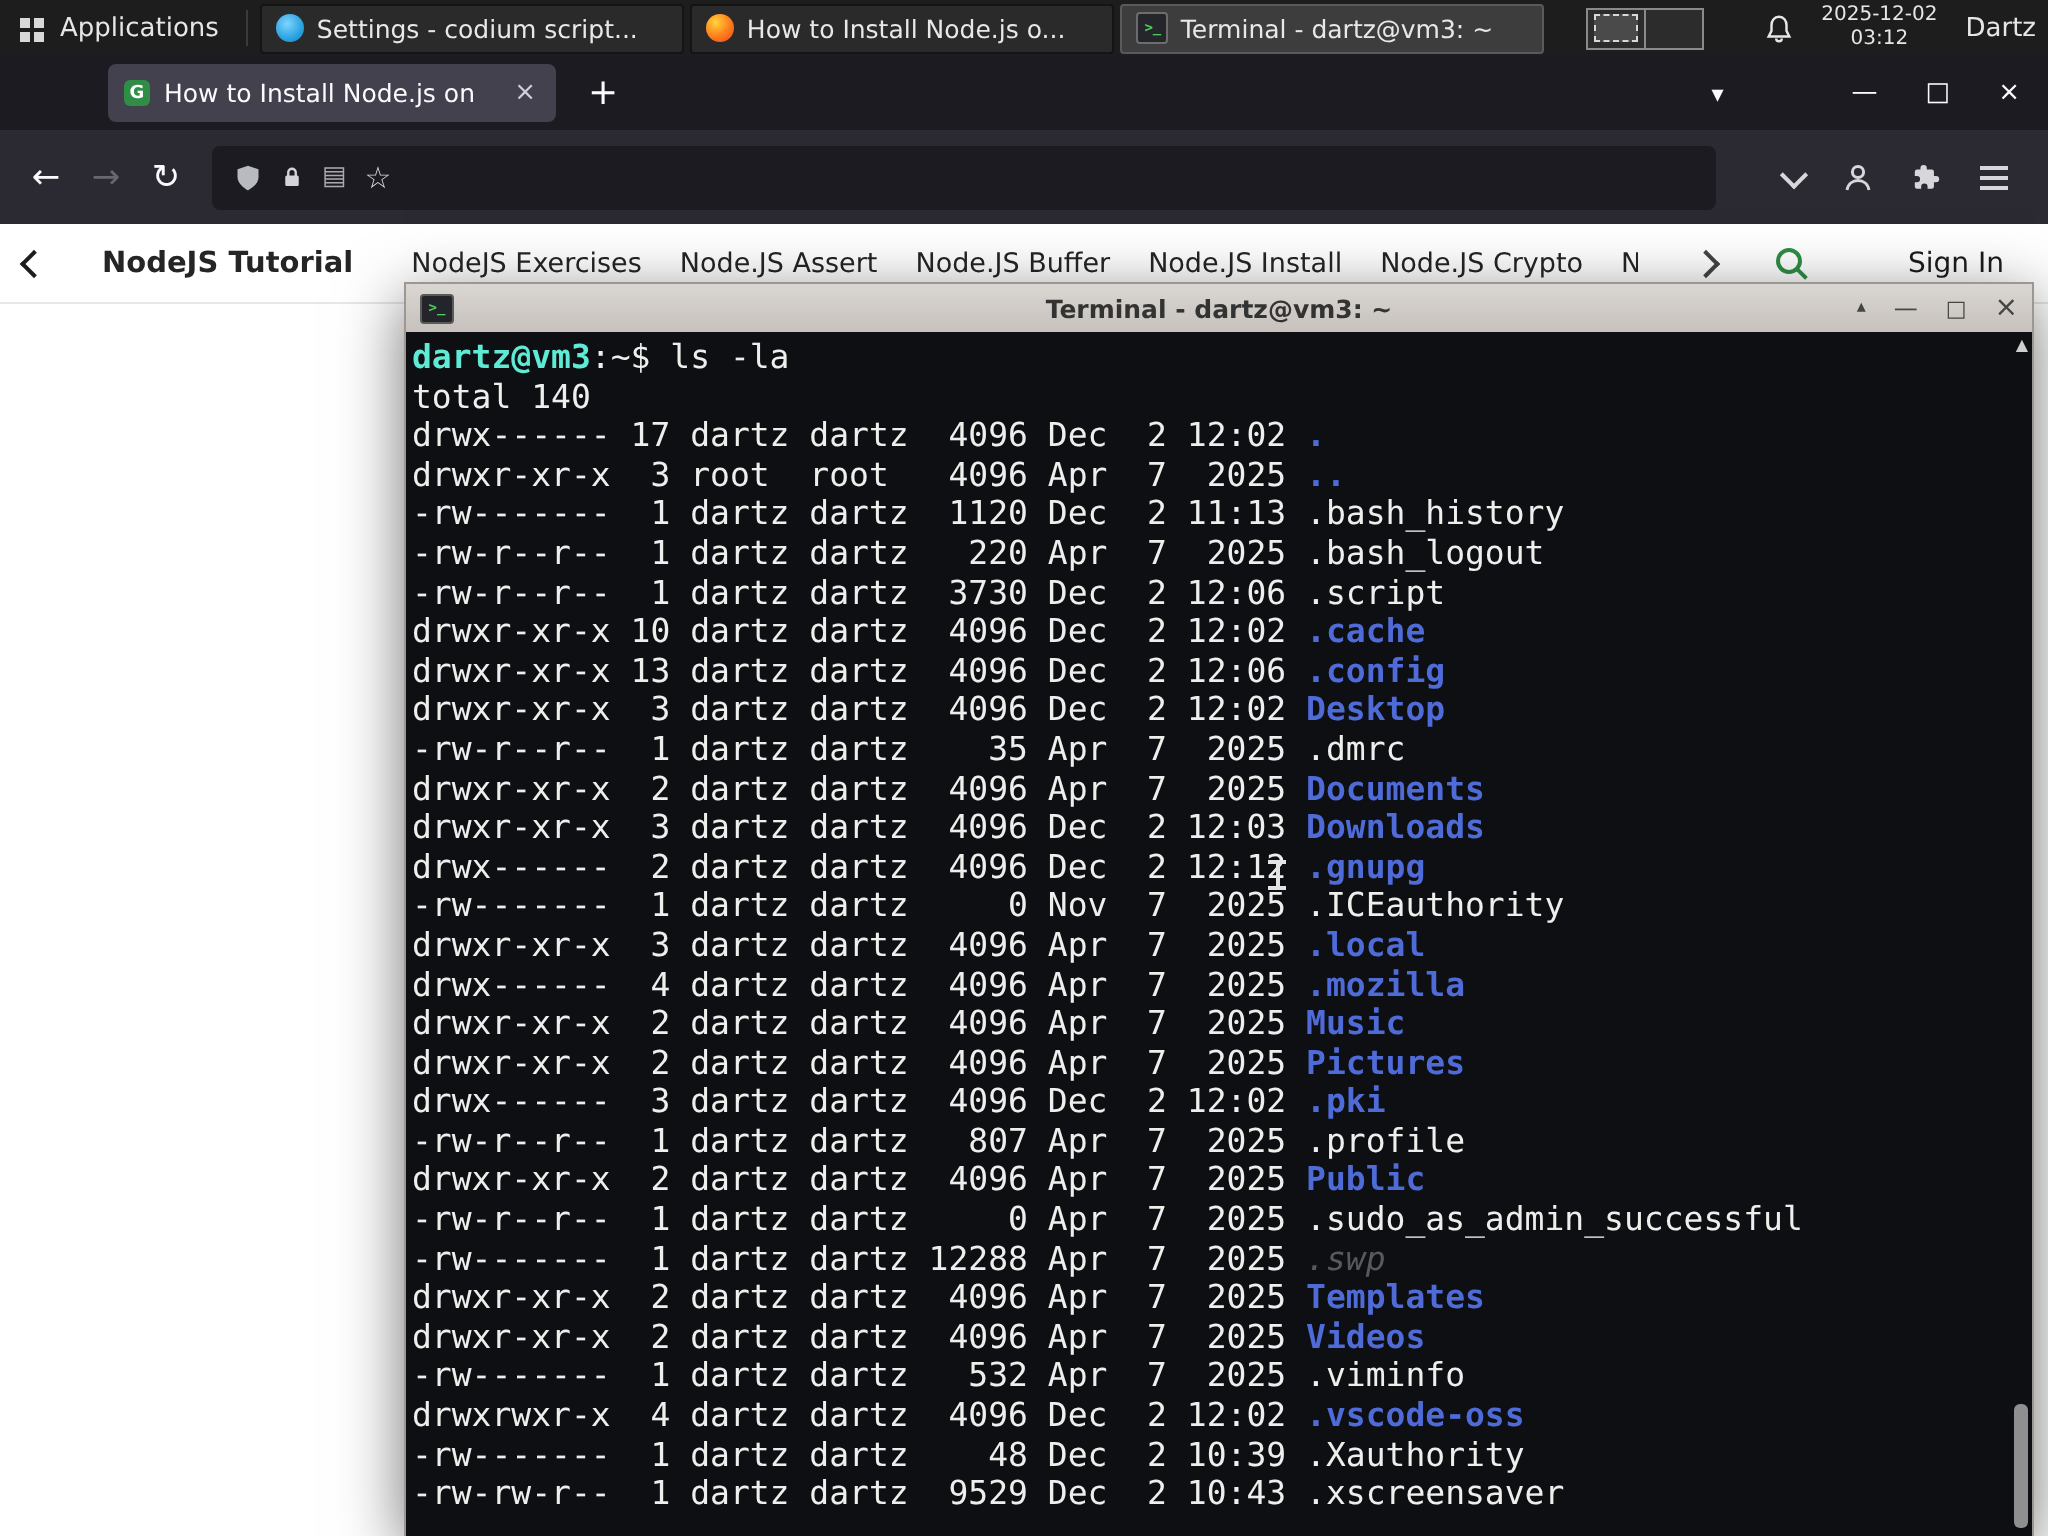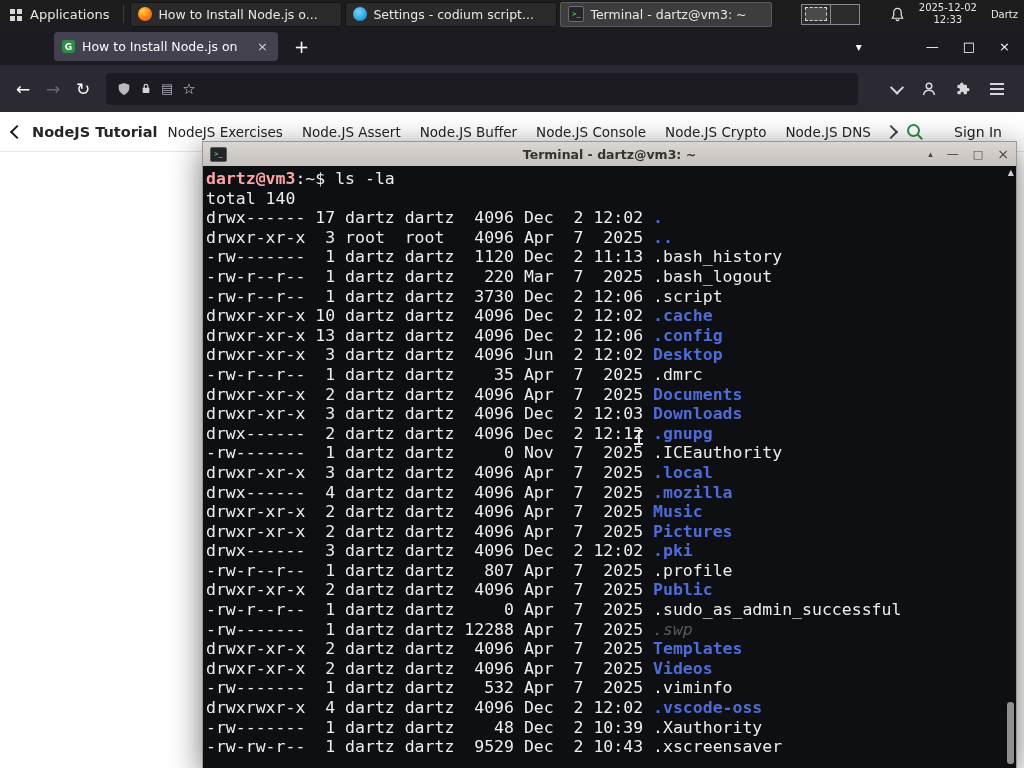--- a/index.html
+++ b/index.html
@@ -121,12 +121,12 @@
     <div class="vsep"></div>
     <div class="win-list">
         <div class="win-btn">
+          <span class="tb-ic ic-codium"></span>
+          <span class="tb-label">Settings - codium script...</span>
+        </div>
+        <div class="win-btn">
           <span class="tb-ic ic-firefox"></span>
           <span class="tb-label">How to Install Node.js o...</span>
-        </div>
-        <div class="win-btn">
-          <span class="tb-ic ic-codium"></span>
-          <span class="tb-label">Settings - codium script...</span>
         </div>
         <div class="win-btn active">
           <span class="tb-ic ic-terminal">&gt;_</span>

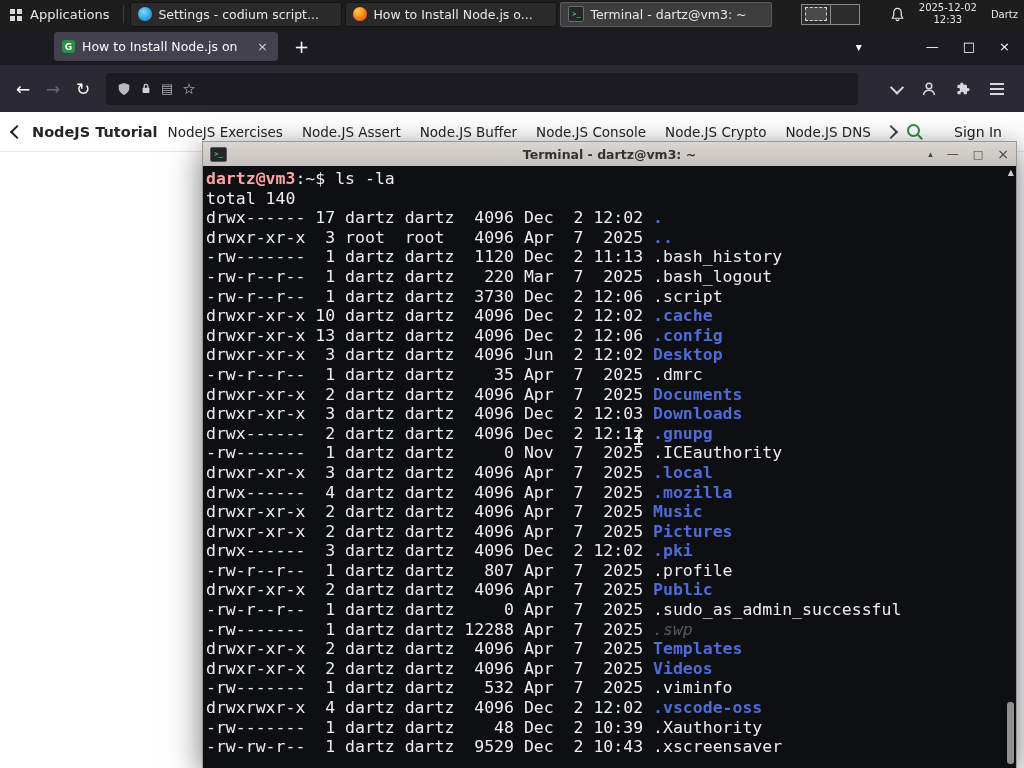--- a/index.html
+++ b/index.html
@@ -147,7 +147,7 @@
     </div>
     <div class="clock">
       <span>2025-12-02</span>
-      <span>12:33</span>
+      <span>03:12</span>
     </div>
     <div class="user">Dartz</div>
   </div>

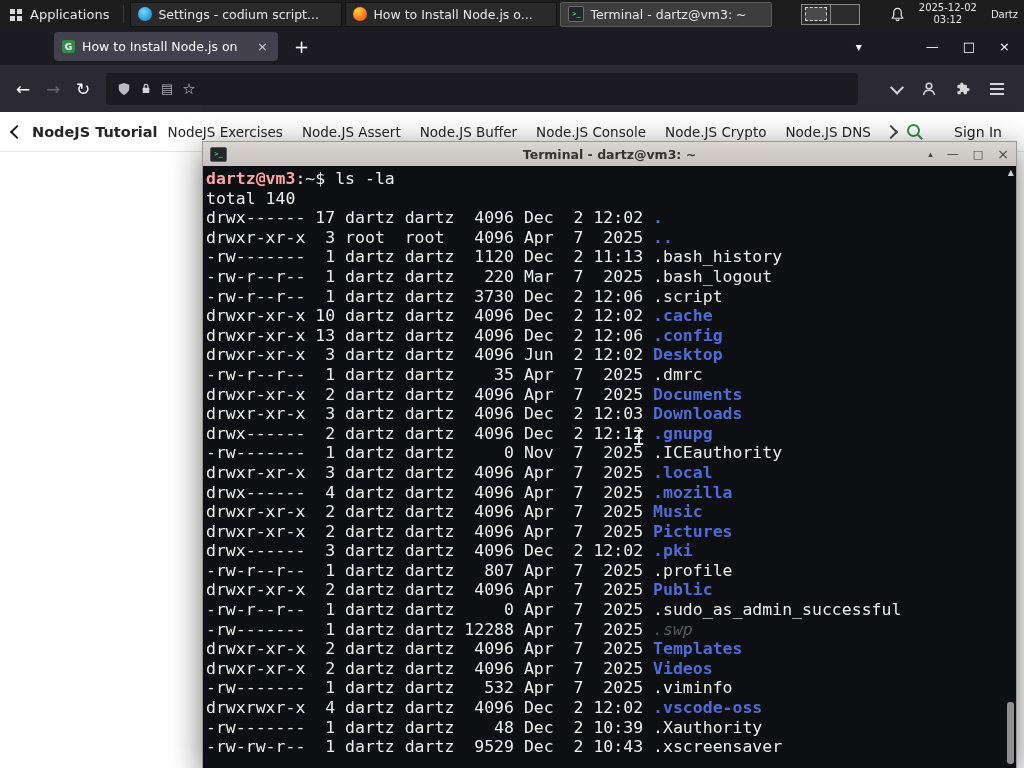--- a/index.html
+++ b/index.html
@@ -31,7 +31,7 @@
   .pager-win{width:20px;height:12px;border:1px dashed #d8d8d8;background:#4a4a4a;}
   .bell{display:flex;align-items:center;margin-right:14px;}
   .clock{display:flex;flex-direction:column;align-items:center;font-size:10px;line-height:12px;margin-right:14px;}
-  .user{font-size:10px;margin-right:6px;}
+  .user{font-size:13px;margin-right:6px;}
 
   
   .browser{position:absolute;top:28px;left:0;right:0;bottom:0;background:#fff;display:flex;flex-direction:column;z-index:1;}

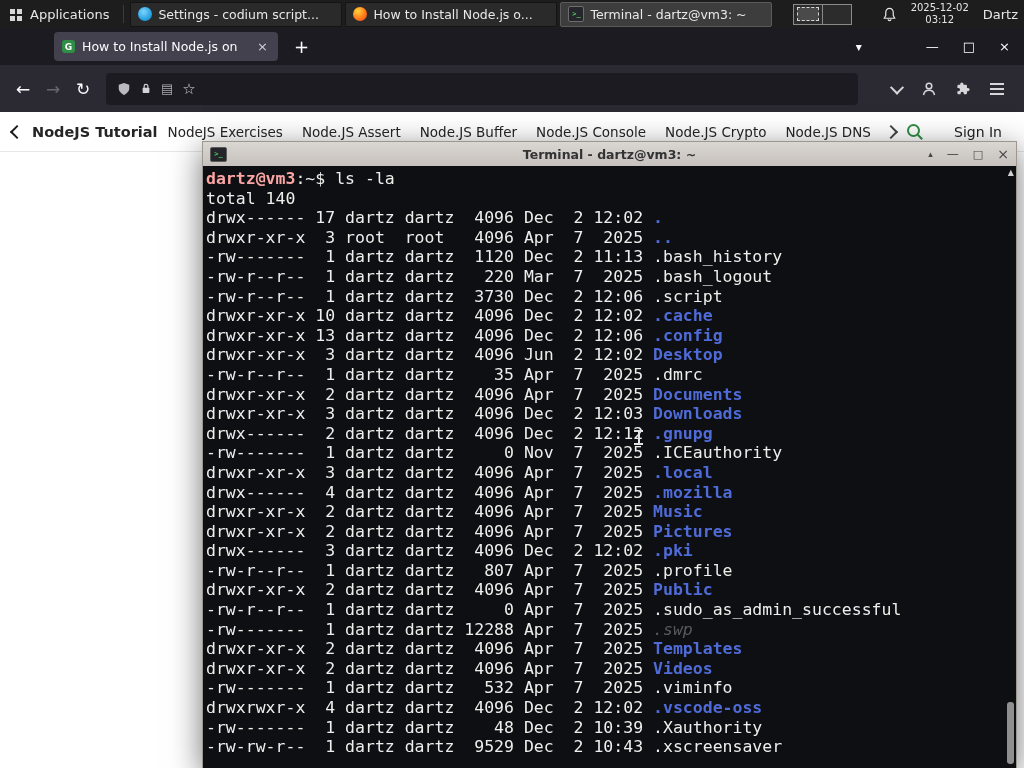--- a/index.html
+++ b/index.html
@@ -63,7 +63,7 @@
              transform:translateY(-5px);}
 
   .sitenav{height:39px;background:#fff;border-bottom:1px solid #e7e7e7;display:flex;align-items:center;
-           padding:0 12px;gap:10px;color:#252525;font-size:13.5px;flex:0 0 auto;}
+           padding:0 12px;gap:29px;color:#252525;font-size:13.5px;flex:0 0 auto;}
   .chev-l{width:8px;height:8px;border-left:2.5px solid #1d1d1d;border-bottom:2.5px solid #1d1d1d;
           transform:rotate(45deg);flex:0 0 auto;}
   .chev-r{width:8px;height:8px;border-right:2px solid #444;border-top:2px solid #444;

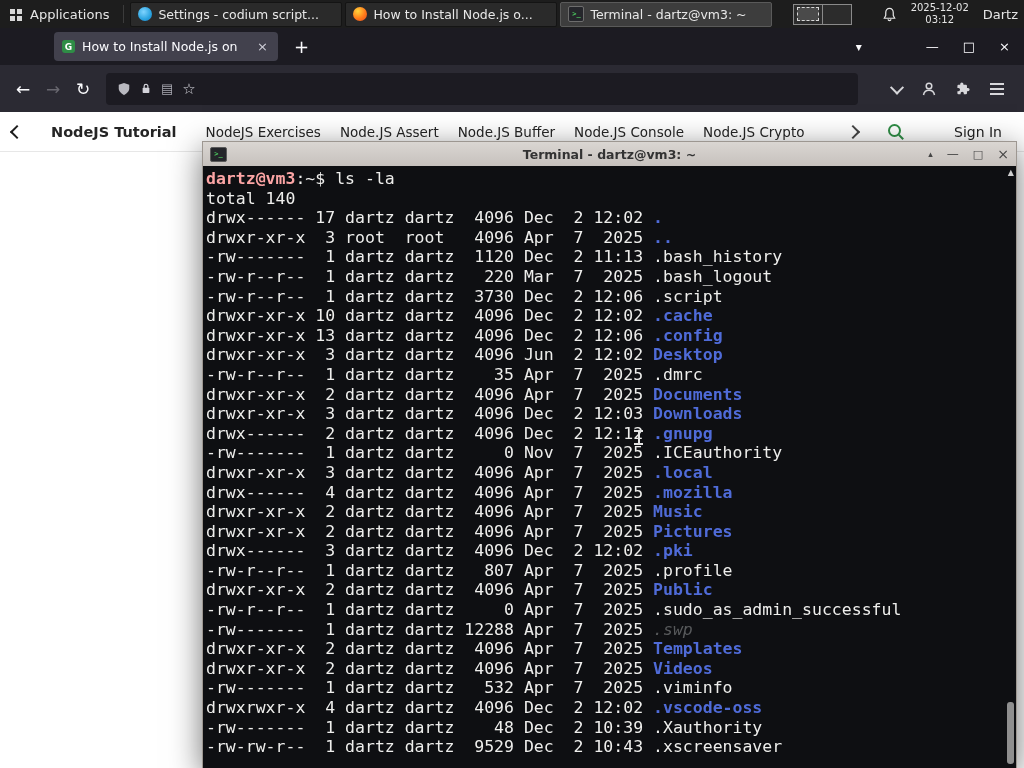--- a/index.html
+++ b/index.html
@@ -211,7 +211,7 @@
           <span class="nav-item">NodeJS Exercises</span>
           <span class="nav-item">Node.JS Assert</span>
           <span class="nav-item">Node.JS Buffer</span>
-          <span class="nav-item">Node.JS Console</span>
+          <span class="nav-item">Node.JS Install</span>
           <span class="nav-item">Node.JS Crypto</span>
           <span class="nav-item">Node.JS DNS</span>
         </div>

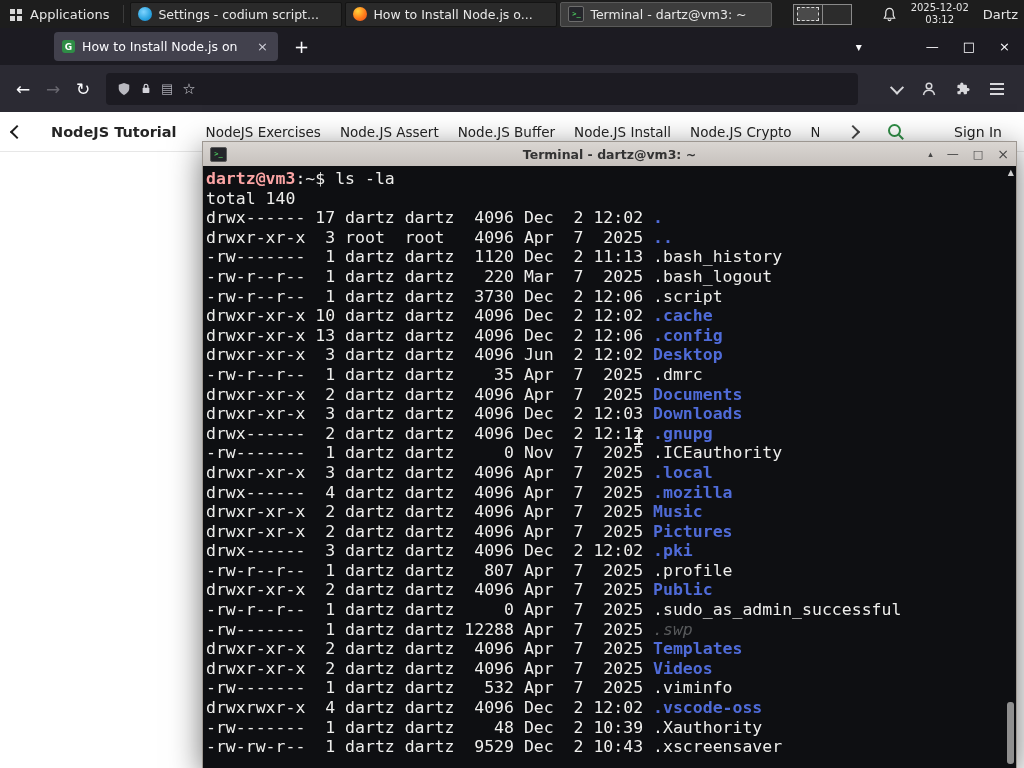--- a/index.html
+++ b/index.html
@@ -94,7 +94,7 @@
   .term-body{flex:1;background:#0e0f12;position:relative;overflow:hidden;
              border-left:1px solid #9d9791;border-right:1px solid #9d9791;}
   .term-body pre{margin:0;padding:3px 0 0 3px;font:16.5px/19.6px "DejaVu Sans Mono",monospace;color:#eeeeec;}
-  .t-green{color:#fca5a5;font-weight:bold;}
+  .t-green{color:#5eead4;font-weight:bold;}
   .t-dir{color:#4f6bd8;font-weight:bold;}
   .t-file{color:#eeeeec;}
   .t-dim{color:#57595b;font-style:italic;}

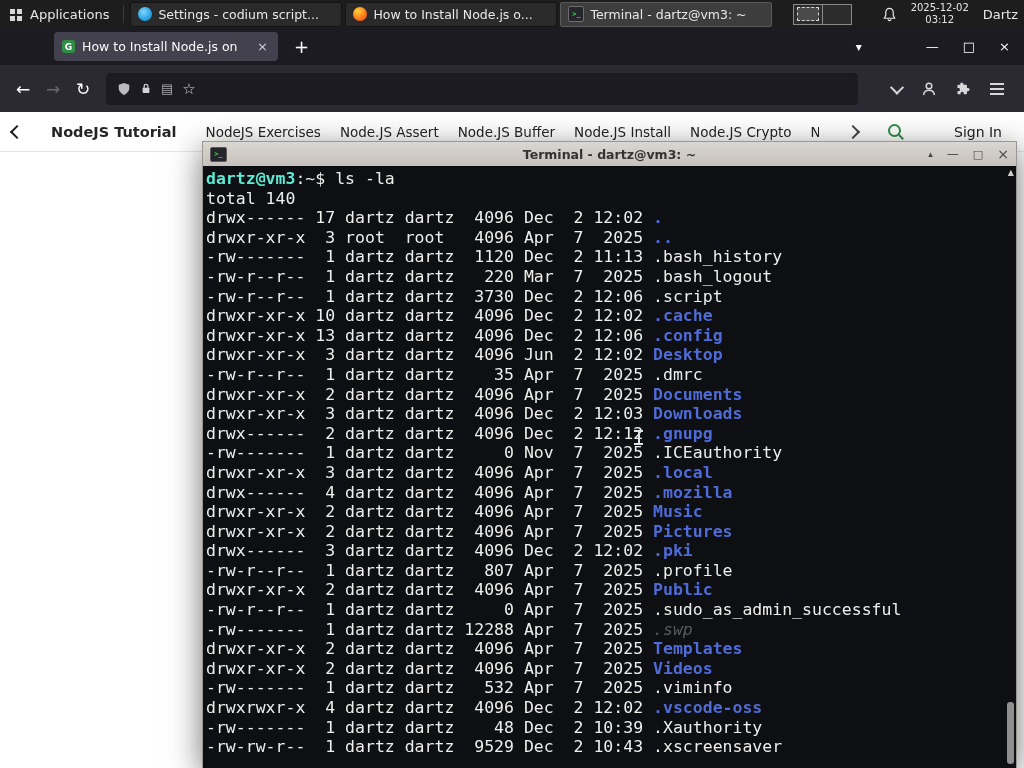--- a/index.html
+++ b/index.html
@@ -245,7 +245,7 @@
 </span><span>drwx------ 17 dartz dartz  4096 Dec  2 12:02 </span><span class="t-dir">.
 </span><span>drwxr-xr-x  3 root  root   4096 Apr  7  2025 </span><span class="t-dir">..
 </span><span>-rw-------  1 dartz dartz  1120 Dec  2 11:13 </span><span class="t-file">.bash_history
-</span><span>-rw-r--r--  1 dartz dartz   220 Mar  7  2025 </span><span class="t-file">.bash_logout
+</span><span>-rw-r--r--  1 dartz dartz   220 Apr  7  2025 </span><span class="t-file">.bash_logout
 </span><span>-rw-r--r--  1 dartz dartz  3730 Dec  2 12:06 </span><span class="t-file">.script
 </span><span>drwxr-xr-x 10 dartz dartz  4096 Dec  2 12:02 </span><span class="t-dir">.cache
 </span><span>drwxr-xr-x 13 dartz dartz  4096 Dec  2 12:06 </span><span class="t-dir">.config

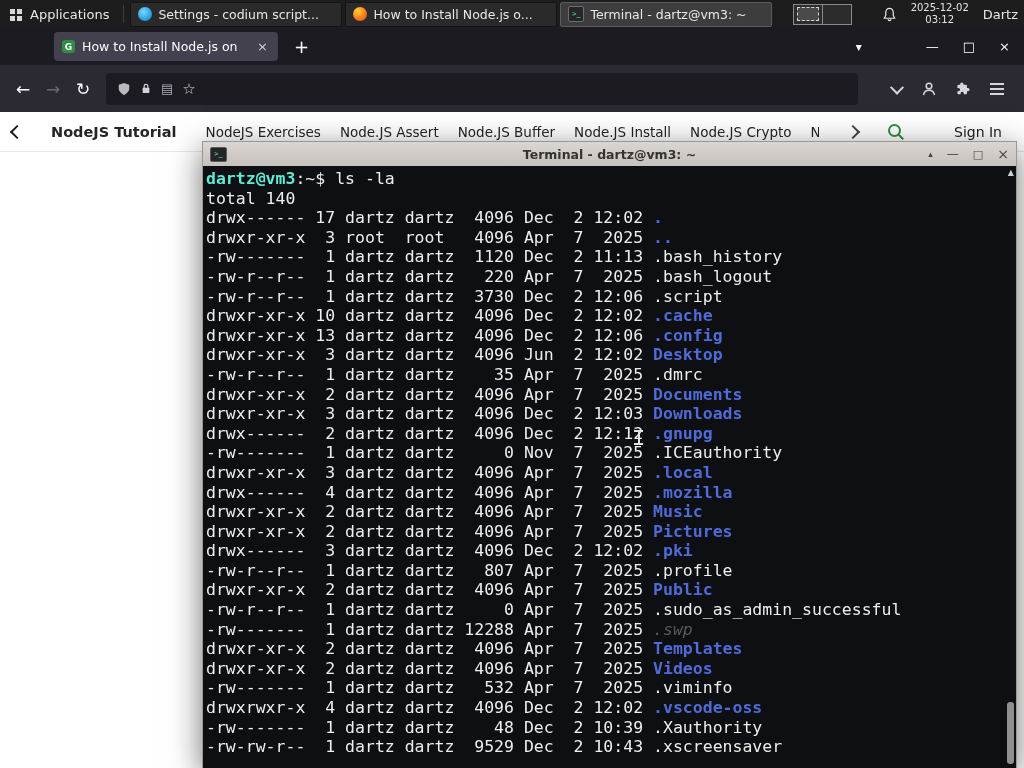--- a/index.html
+++ b/index.html
@@ -249,7 +249,7 @@
 </span><span>-rw-r--r--  1 dartz dartz  3730 Dec  2 12:06 </span><span class="t-file">.script
 </span><span>drwxr-xr-x 10 dartz dartz  4096 Dec  2 12:02 </span><span class="t-dir">.cache
 </span><span>drwxr-xr-x 13 dartz dartz  4096 Dec  2 12:06 </span><span class="t-dir">.config
-</span><span>drwxr-xr-x  3 dartz dartz  4096 Jun  2 12:02 </span><span class="t-dir">Desktop
+</span><span>drwxr-xr-x  3 dartz dartz  4096 Dec  2 12:02 </span><span class="t-dir">Desktop
 </span><span>-rw-r--r--  1 dartz dartz    35 Apr  7  2025 </span><span class="t-file">.dmrc
 </span><span>drwxr-xr-x  2 dartz dartz  4096 Apr  7  2025 </span><span class="t-dir">Documents
 </span><span>drwxr-xr-x  3 dartz dartz  4096 Dec  2 12:03 </span><span class="t-dir">Downloads

